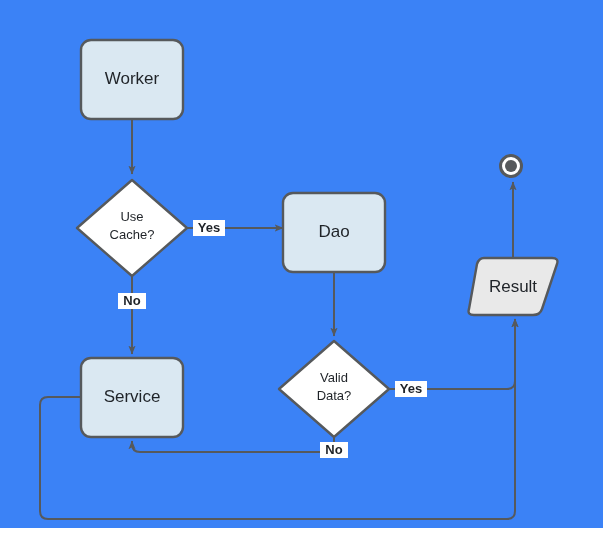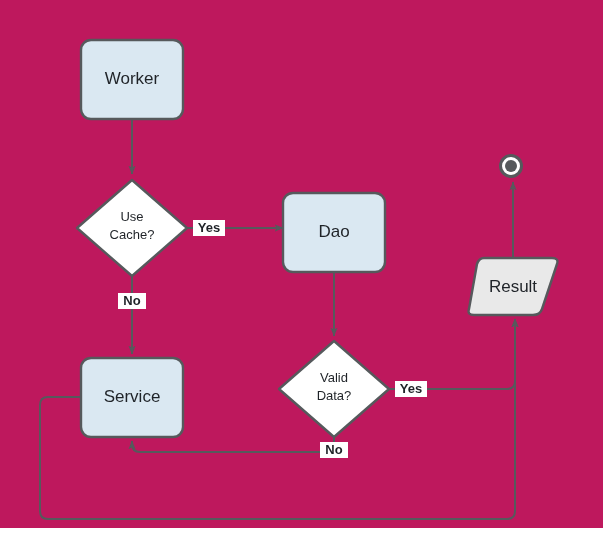--- a/index.html
+++ b/index.html
@@ -17,7 +17,7 @@
     position: relative;
     width: 603px;
     height: 528px;
-    background: #be185d;
+    background: #3b82f6;
   }
   #canvas svg {
     position: absolute;

